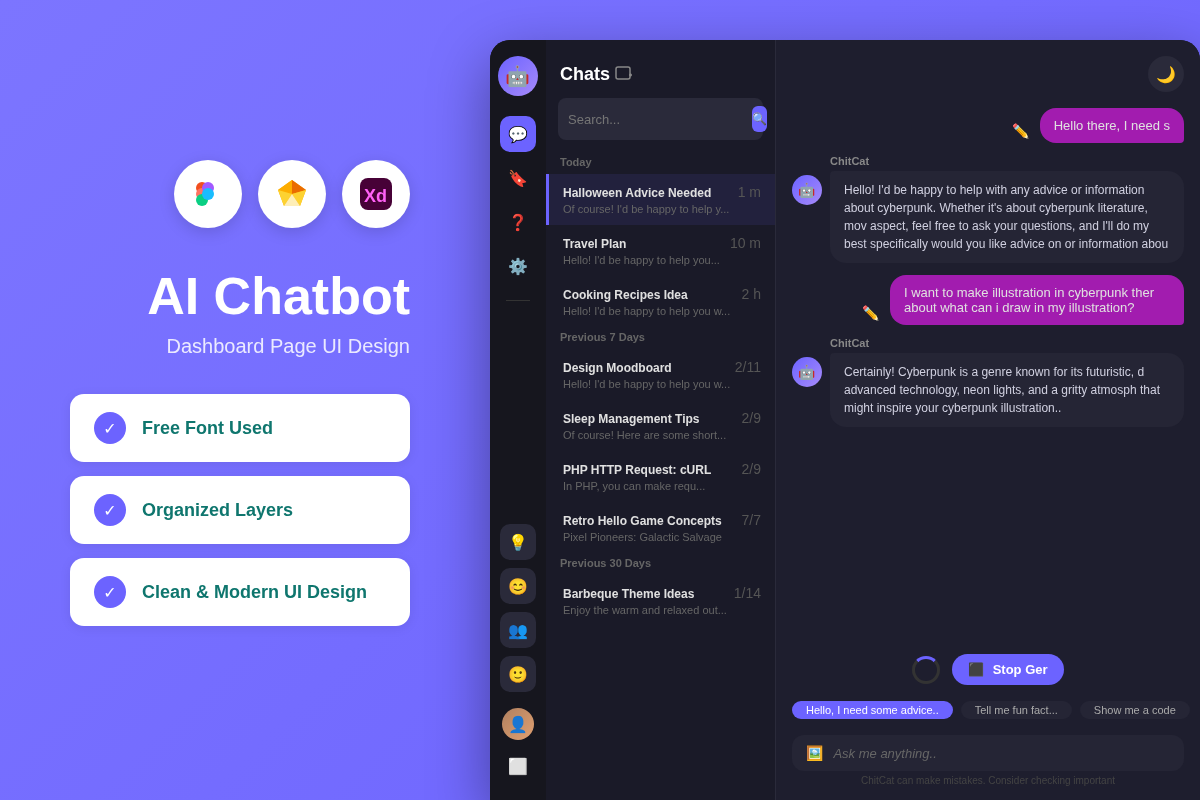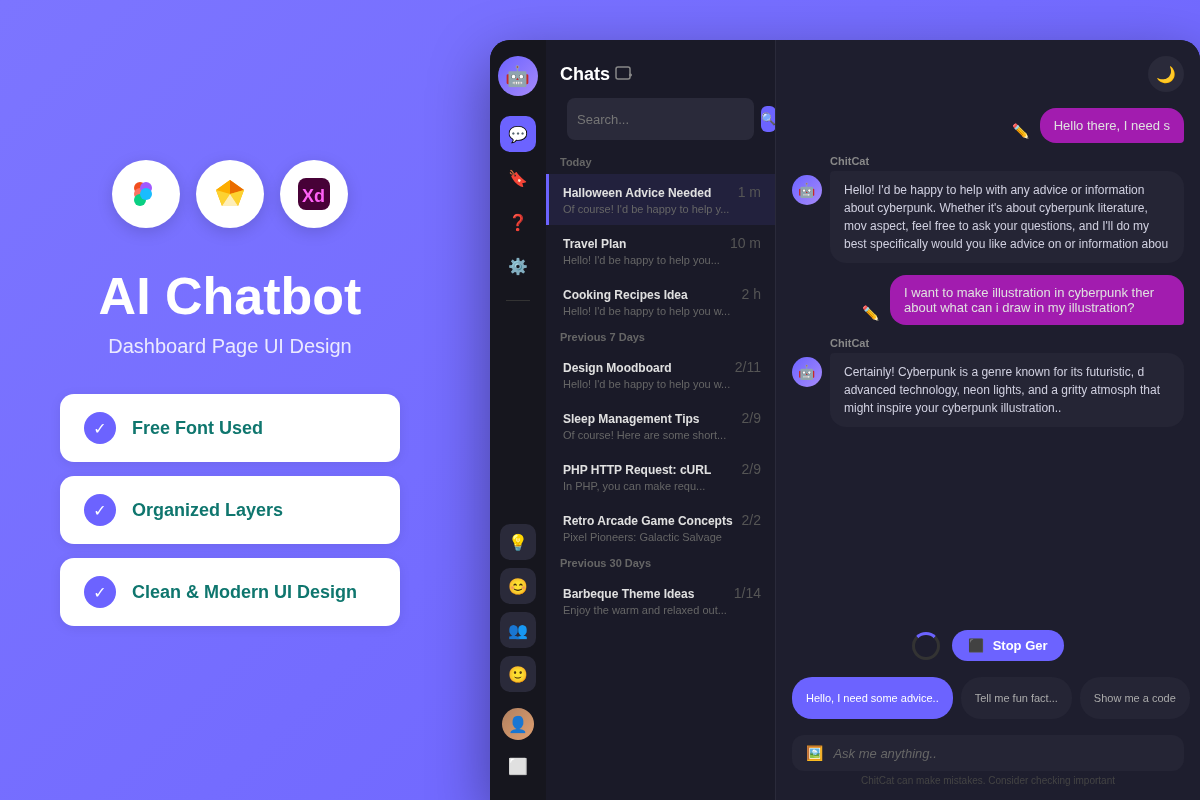--- a/index.html
+++ b/index.html
@@ -195,7 +195,7 @@
       justify-content: center;
     }
     .search-bar {
-      margin: 0 21px 12px;
+      margin: 0 12px 12px;
       background: #2a2a3a;
       border-radius: 8px;
       display: flex;

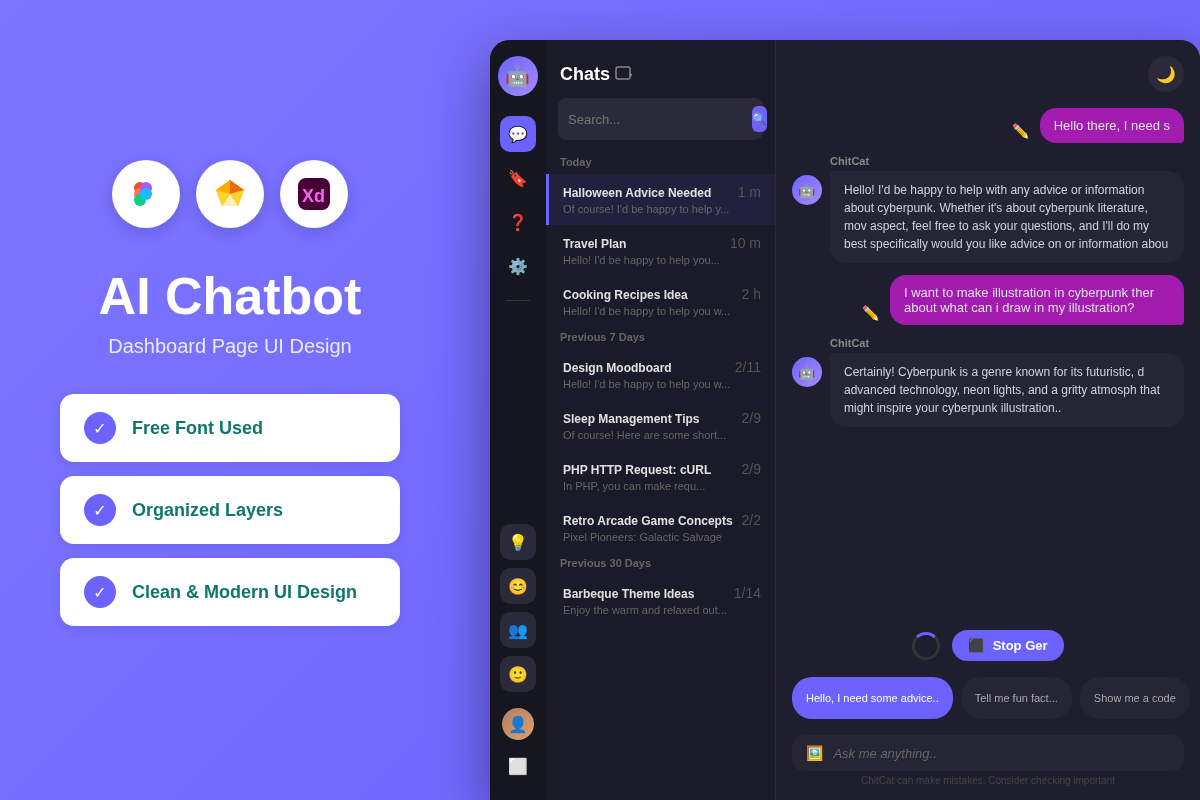--- a/index.html
+++ b/index.html
@@ -29,7 +29,7 @@
       height: 100%;
       display: flex;
       flex-direction: column;
-      align-items: center;
+      align-items: flex-end;
       justify-content: center;
       padding: 60px 50px;
       flex-shrink: 0;

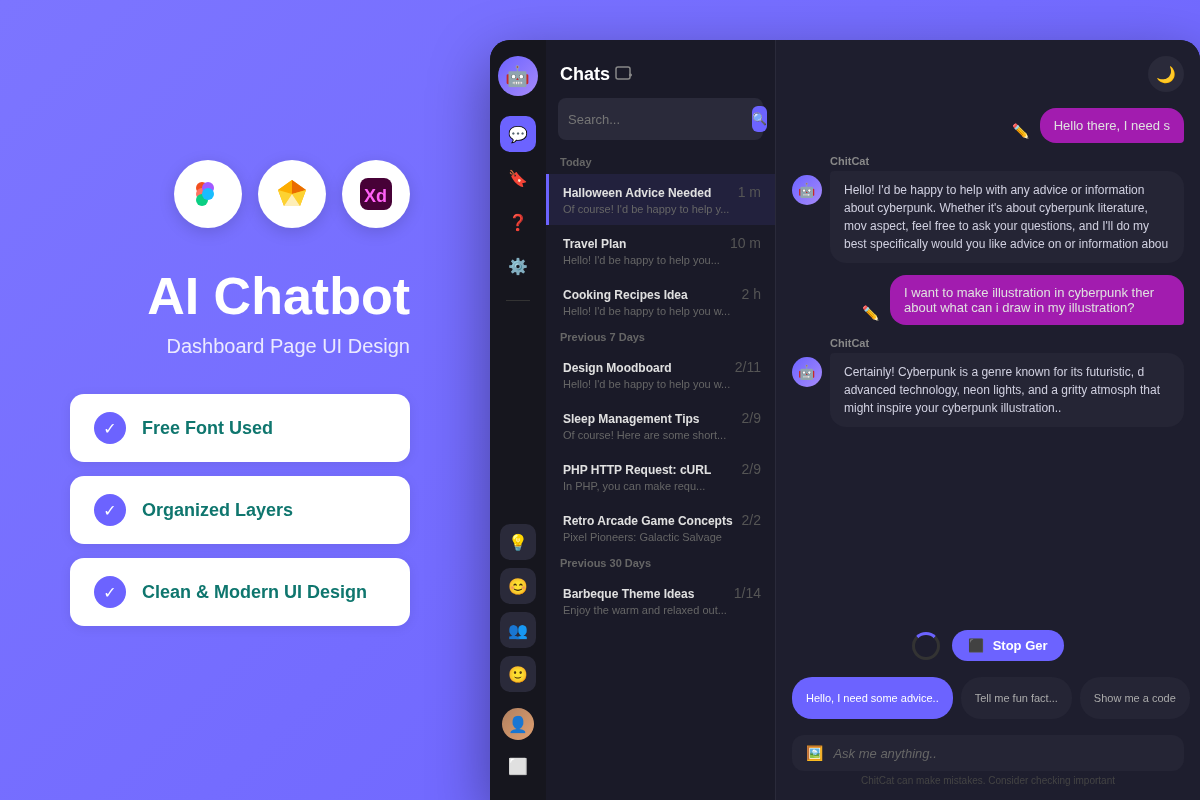--- a/index.html
+++ b/index.html
@@ -576,7 +576,7 @@
           </div>
           <div class="chat-item">
             <div class="chat-item-header">
-              <span class="chat-item-name">Retro Arcade Game Concepts</span>
+              <span class="chat-item-name">Retro Hello Game Concepts</span>
               <span class="chat-item-time">2/2</span>
             </div>
             <div class="chat-item-preview">Pixel Pioneers: Galactic Salvage</div>

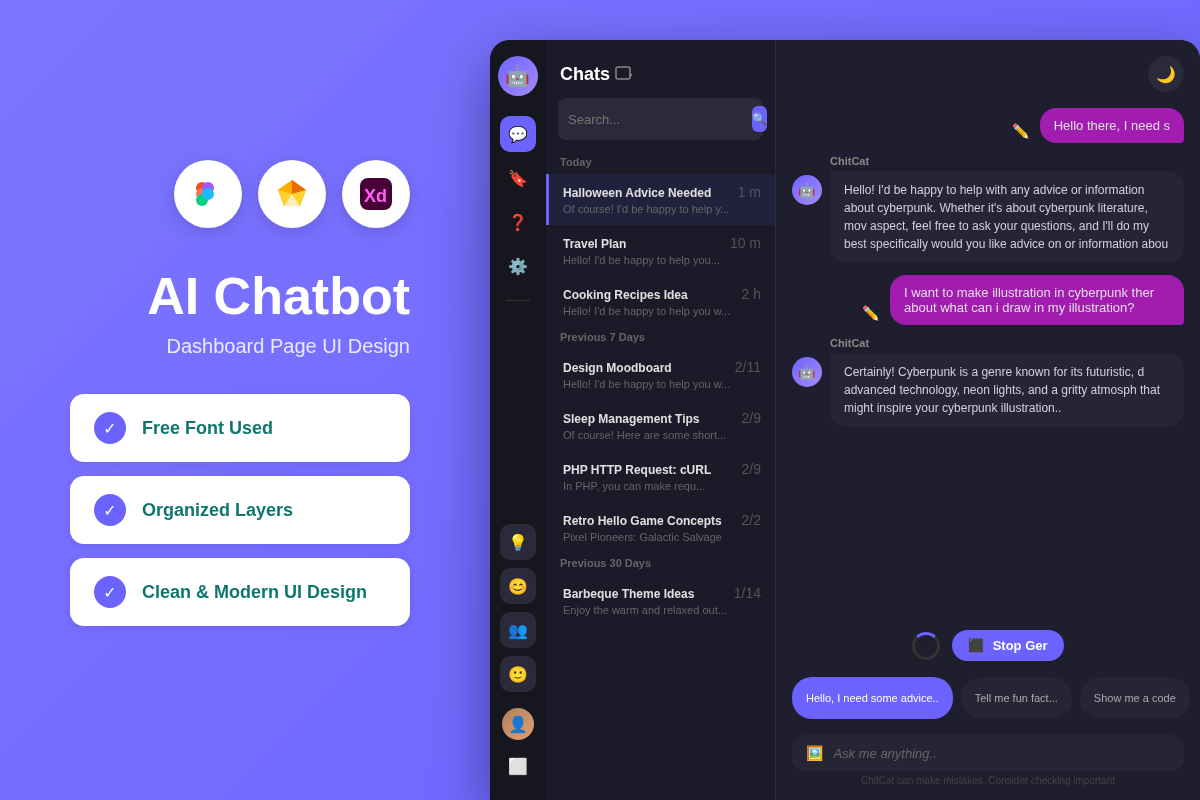--- a/index.html
+++ b/index.html
@@ -577,7 +577,7 @@
           <div class="chat-item">
             <div class="chat-item-header">
               <span class="chat-item-name">Retro Hello Game Concepts</span>
-              <span class="chat-item-time">2/2</span>
+              <span class="chat-item-time">7/7</span>
             </div>
             <div class="chat-item-preview">Pixel Pioneers: Galactic Salvage</div>
           </div>

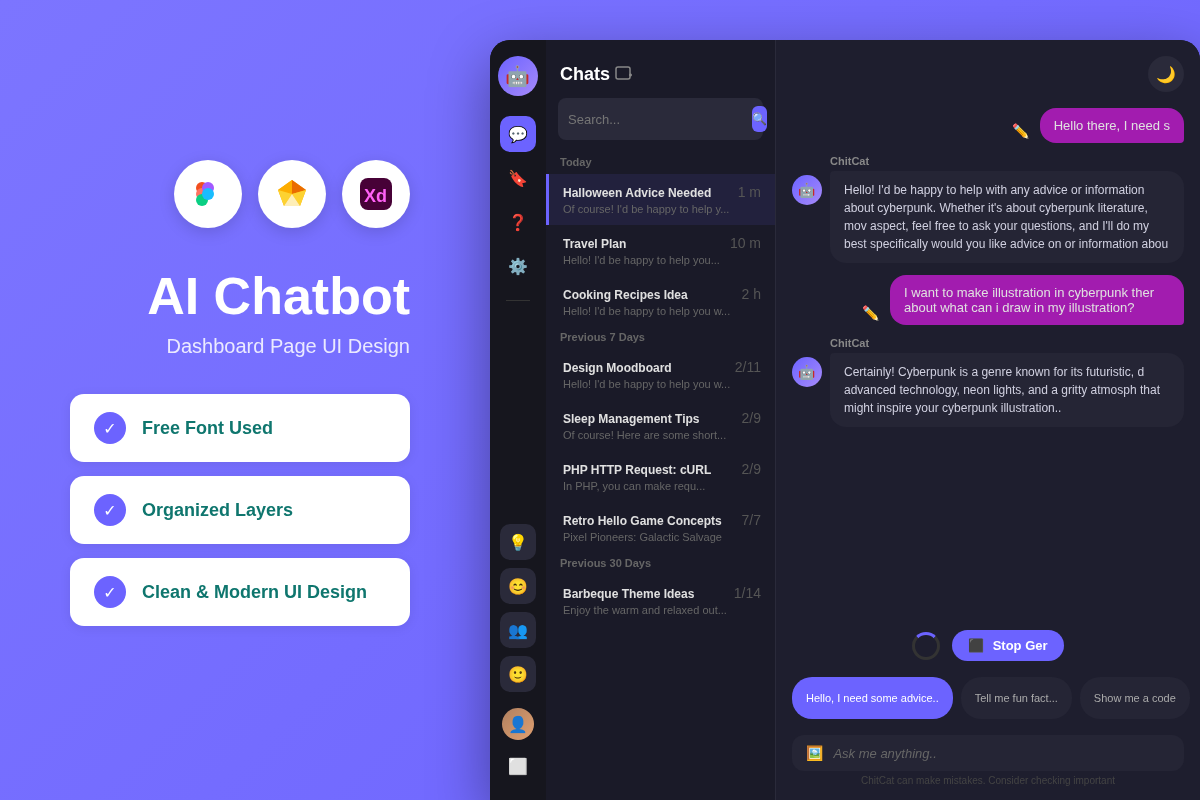--- a/index.html
+++ b/index.html
@@ -399,7 +399,7 @@
     .quick-action-pill {
       background: #252535;
       color: #aaa;
-      padding: 15px 14px;
+      padding: 3px 14px;
       border-radius: 20px;
       font-size: 11px;
       white-space: nowrap;

